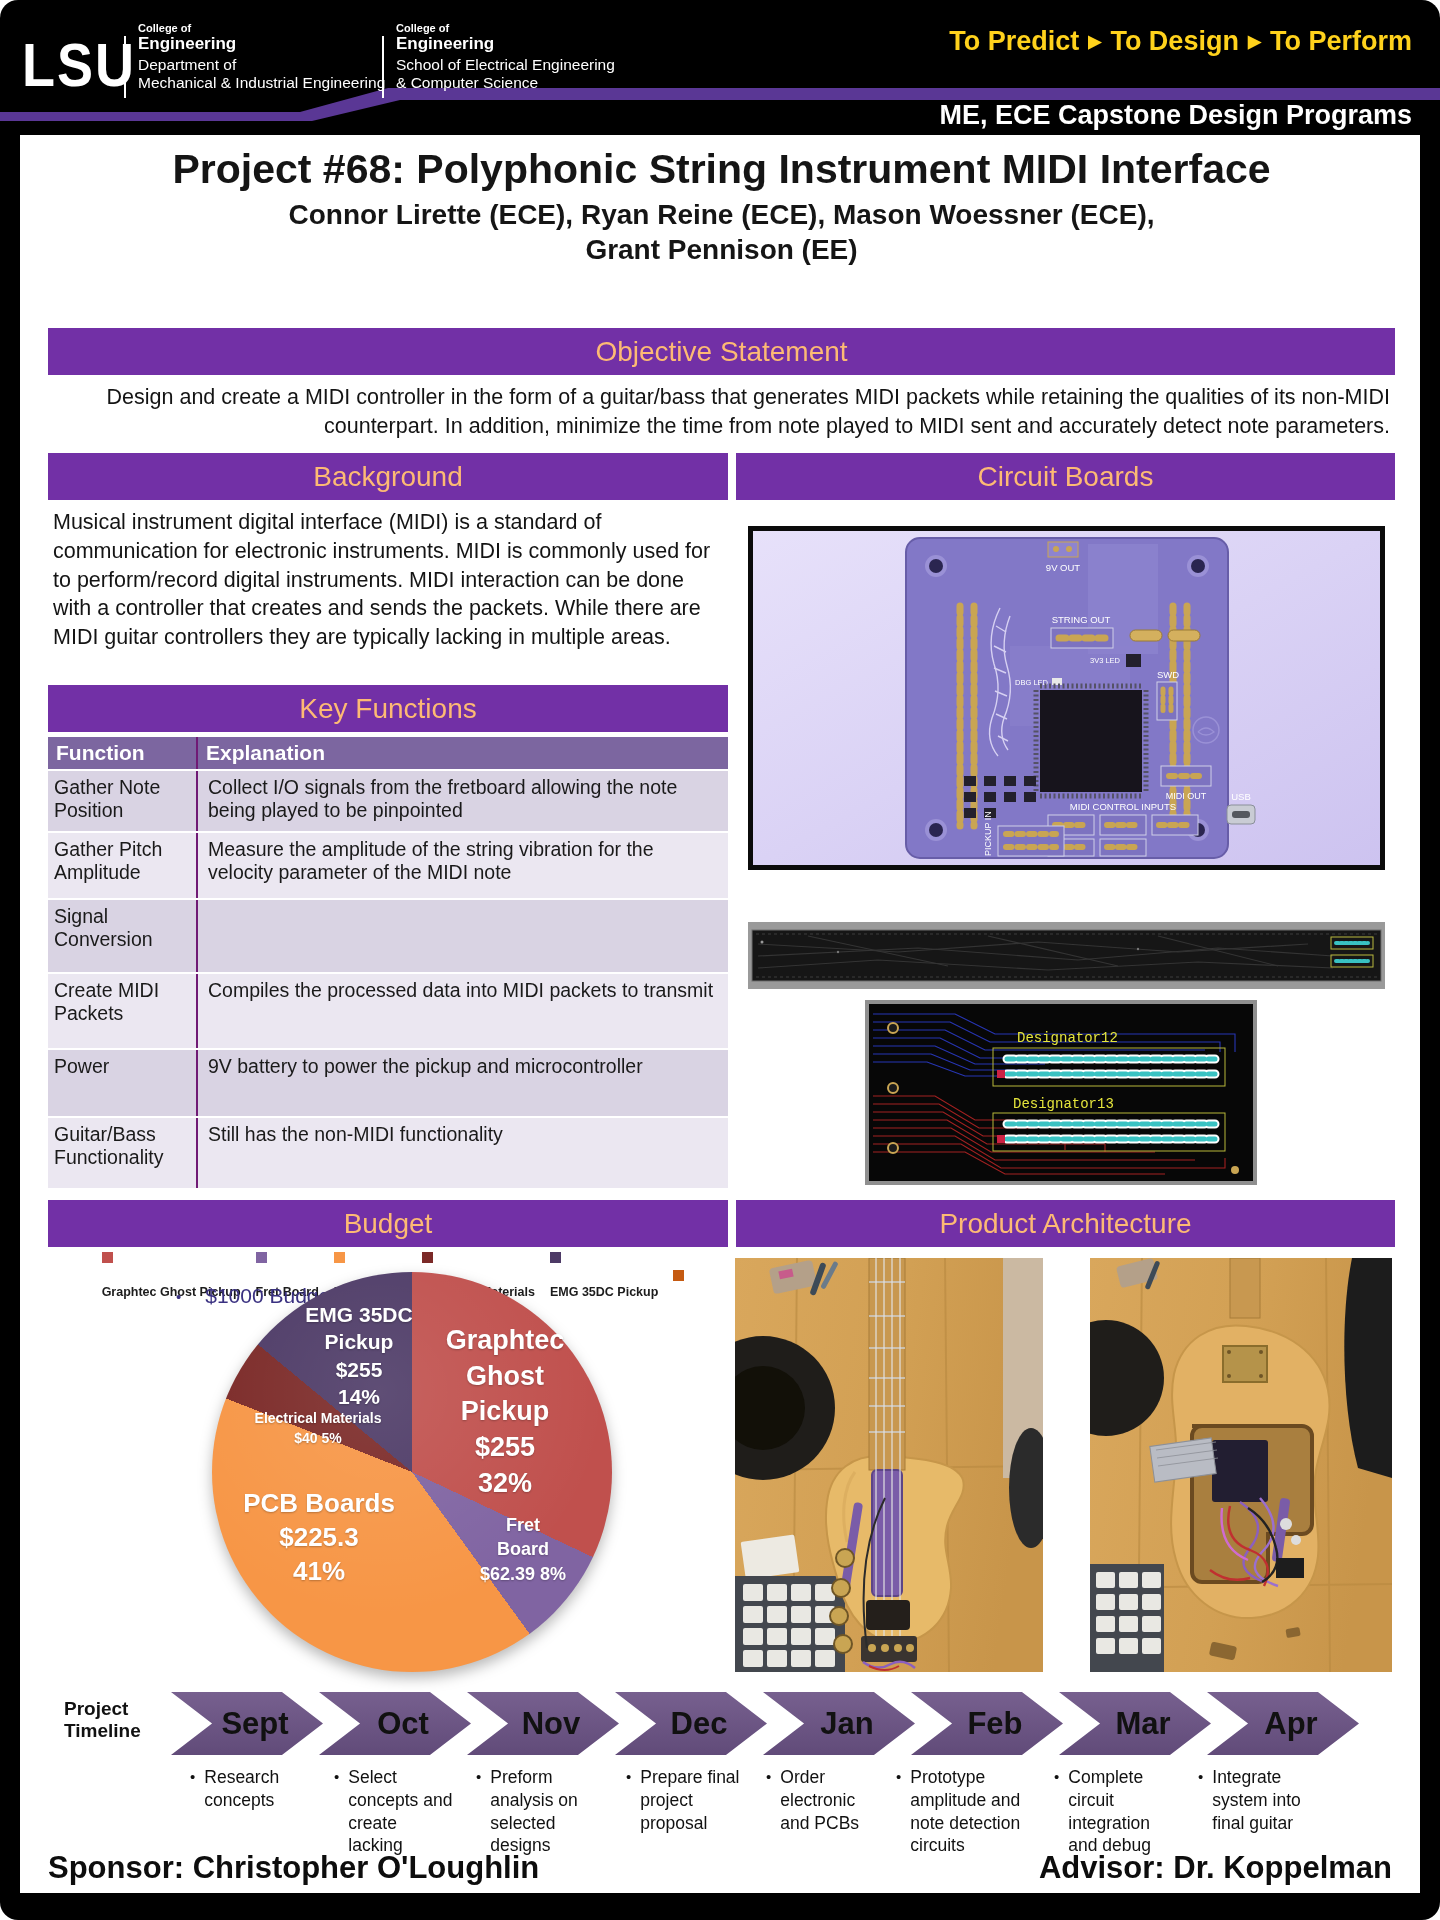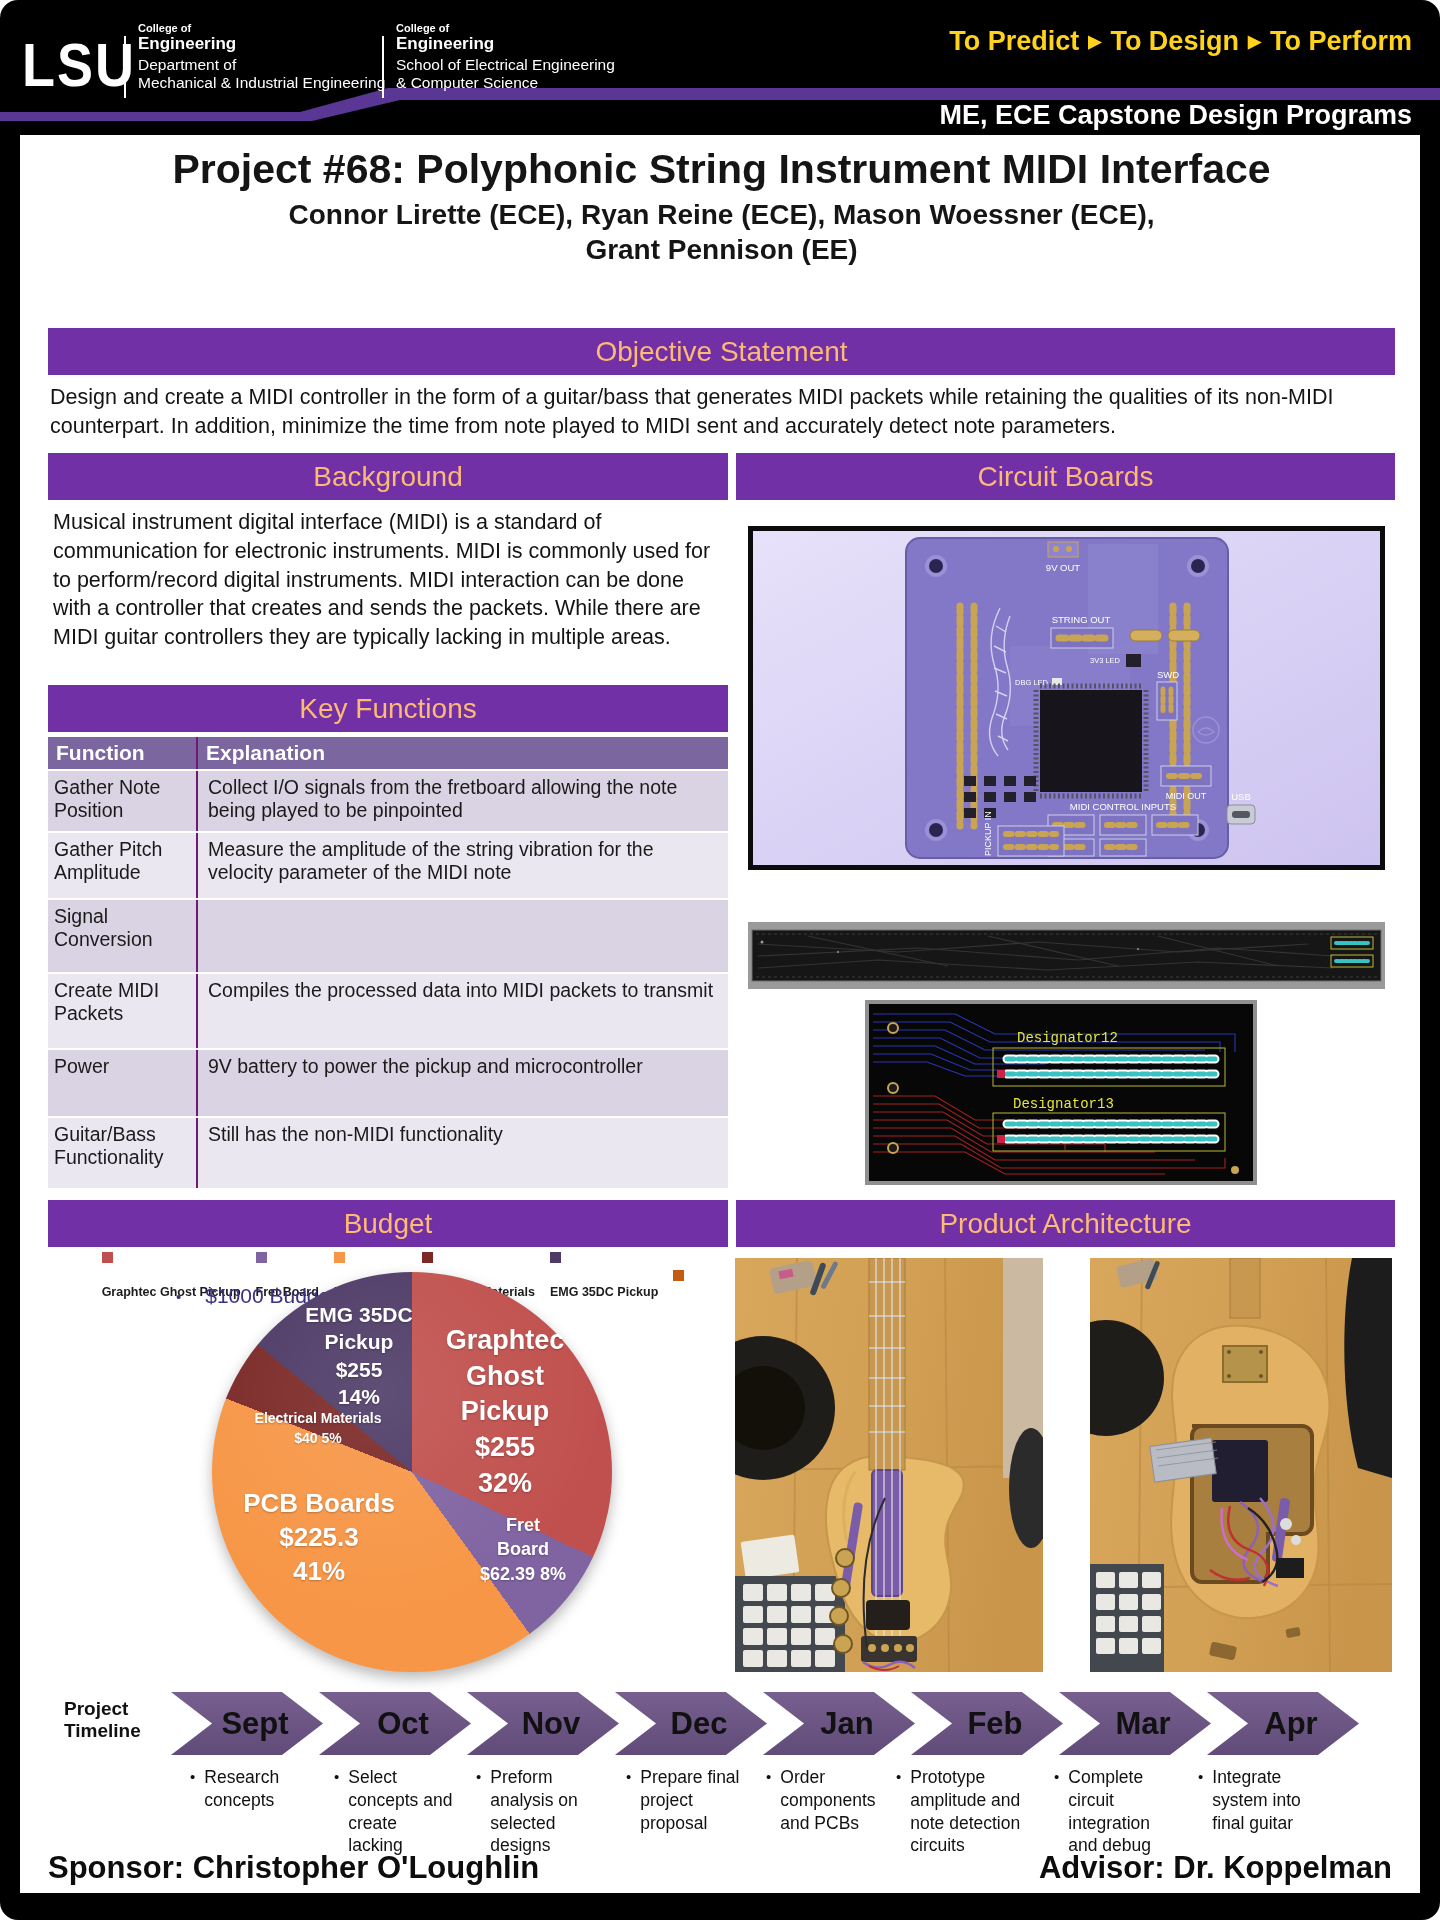--- a/index.html
+++ b/index.html
@@ -108,7 +108,7 @@
   <div class="abs banner" style="left:48px;top:328px;width:1347px;">
       <span>Objective Statement</span>
     </div>
-  <div class="abs bodytext" style="left:50px;top:383px;width:1340px;">Design and create a MIDI controller in the form of a guitar/bass that generates MIDI packets while retaining the qualities of its non-MIDI counterpart. In addition, minimize the time from note played to MIDI sent and accurately detect note parameters.</div>
+  <div class="abs bodytext" style="left:50px;top:383px;width:1340px;text-align:right;">Design and create a MIDI controller in the form of a guitar/bass that generates MIDI packets while retaining the qualities of its non-MIDI counterpart. In addition, minimize the time from note played to MIDI sent and accurately detect note parameters.</div>
 
   <div class="abs banner" style="left:48px;top:453px;width:680px;">
       <span>Background</span>

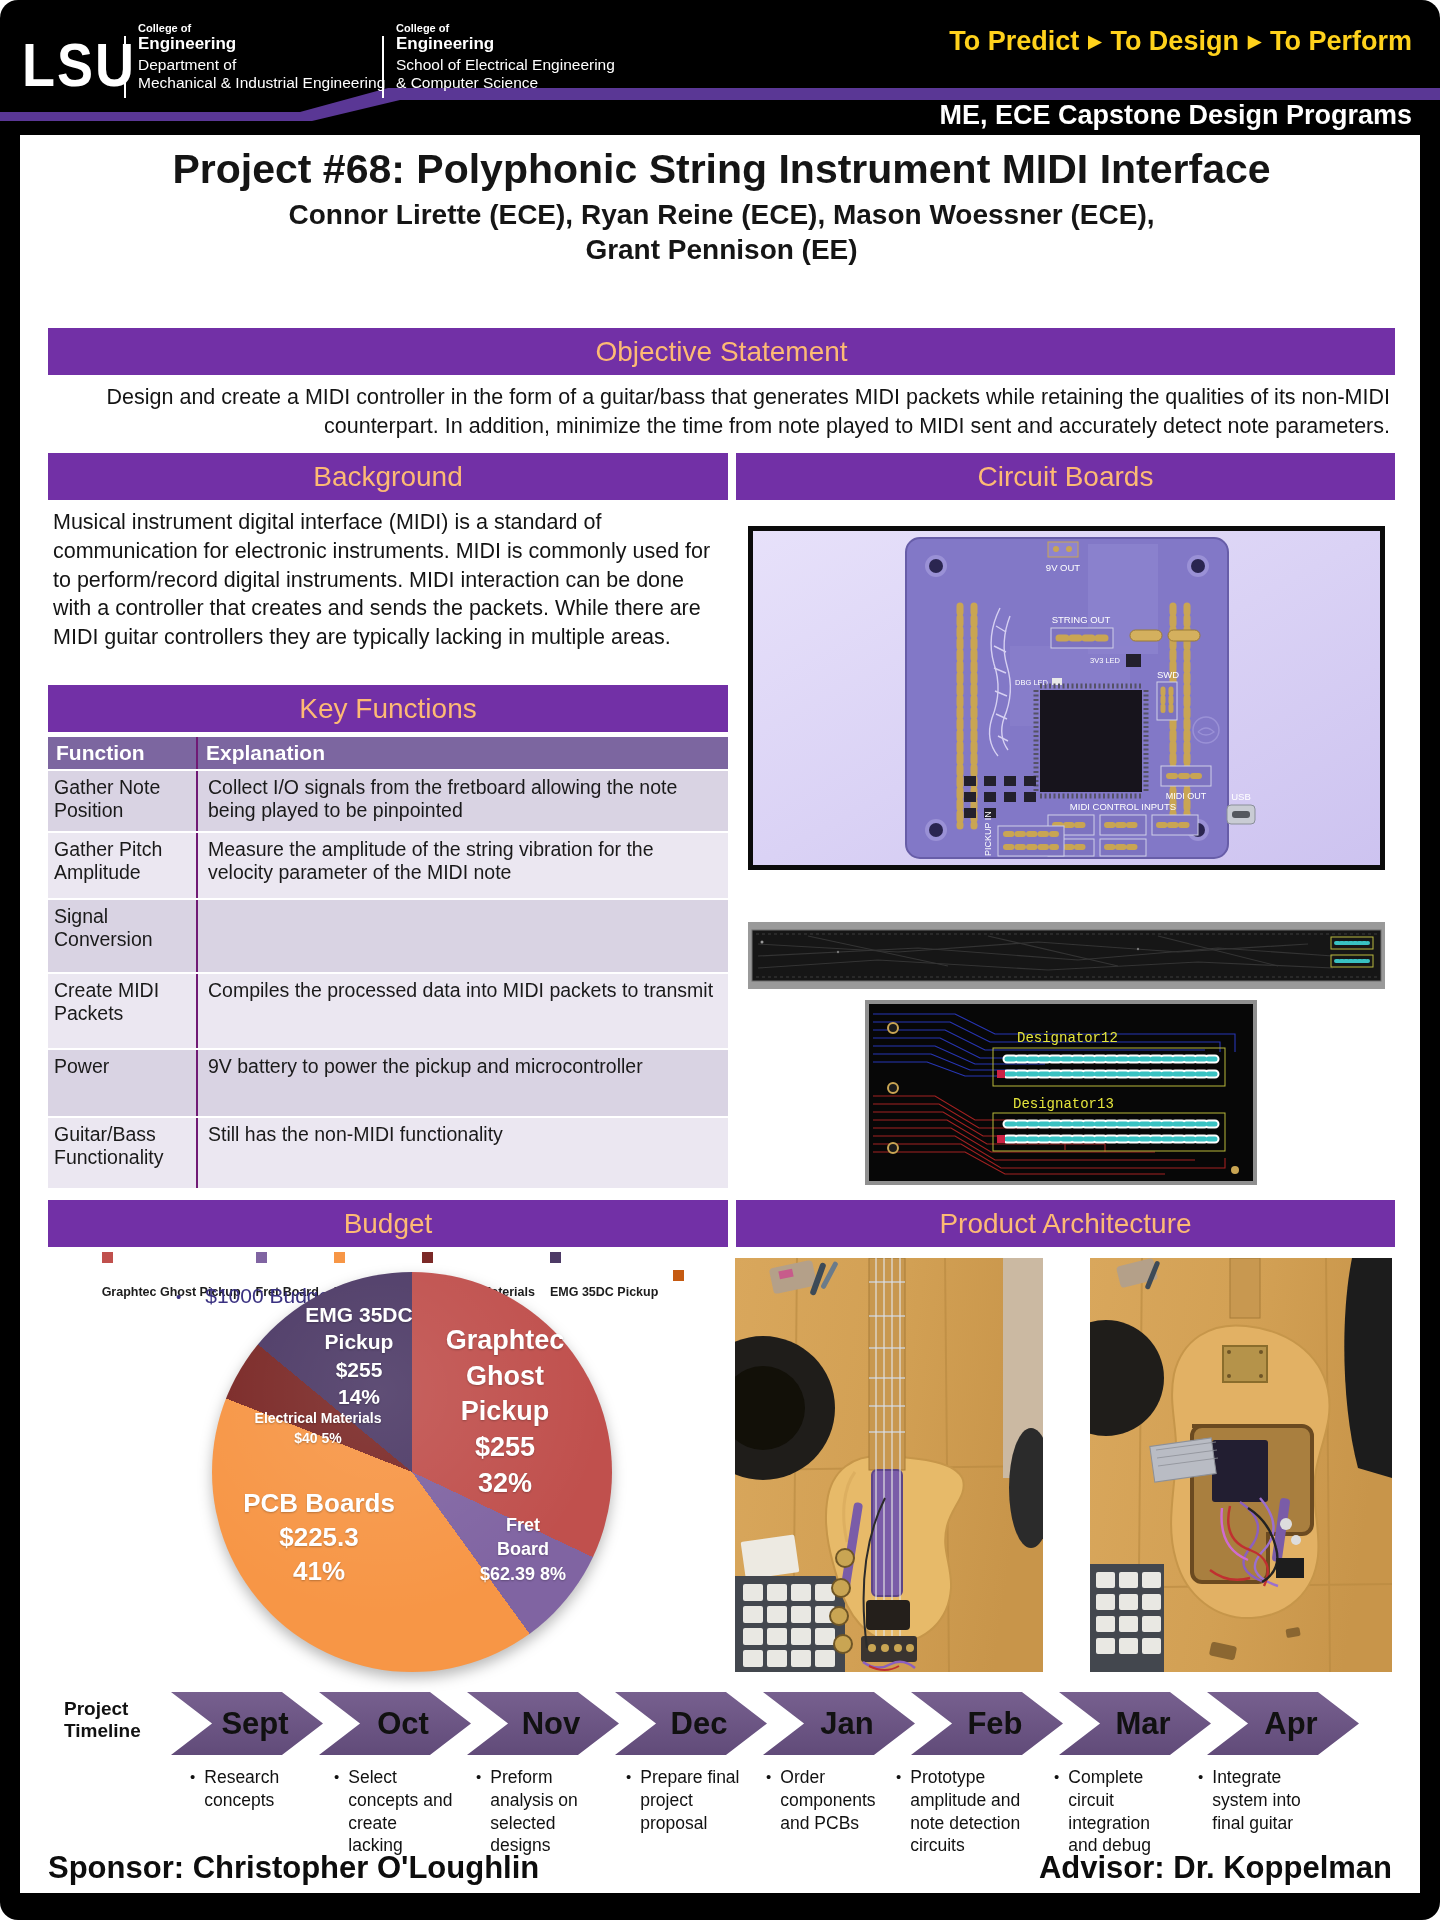--- a/index.html
+++ b/index.html
@@ -574,7 +574,7 @@
     </div>
   <div class="abs task" style="left:766px;">
       <span class="dot">•</span>
-      <span>Order components and PCBs</span>
+      <span>Order electronic and PCBs</span>
     </div>
   <div class="abs task" style="left:896px;width:140px;">
       <span class="dot">•</span>

